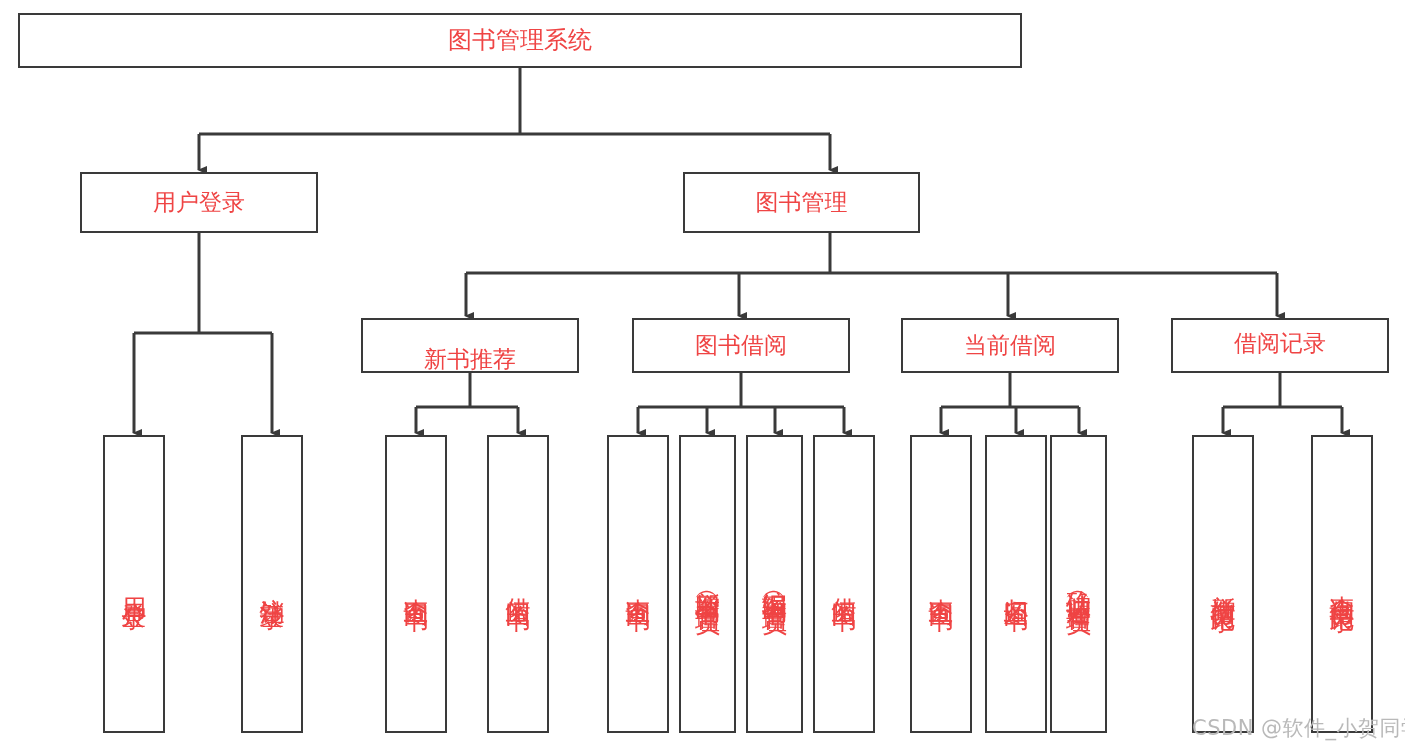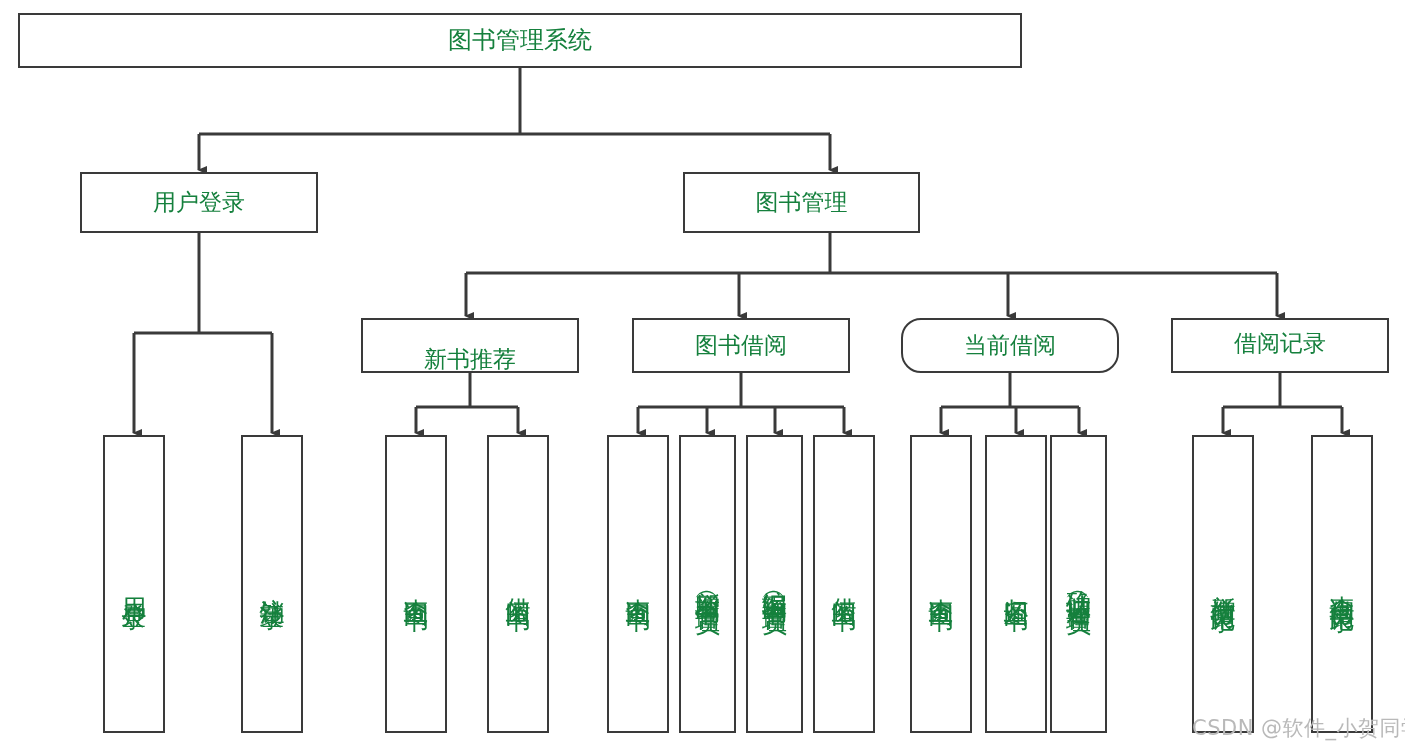--- a/index.html
+++ b/index.html
@@ -36,7 +36,7 @@
     color: #333333;
   }
   .node-label {
-    color: #15803d;
+    color: #ef4444;
     line-height: 1.05;
     white-space: nowrap;
   }

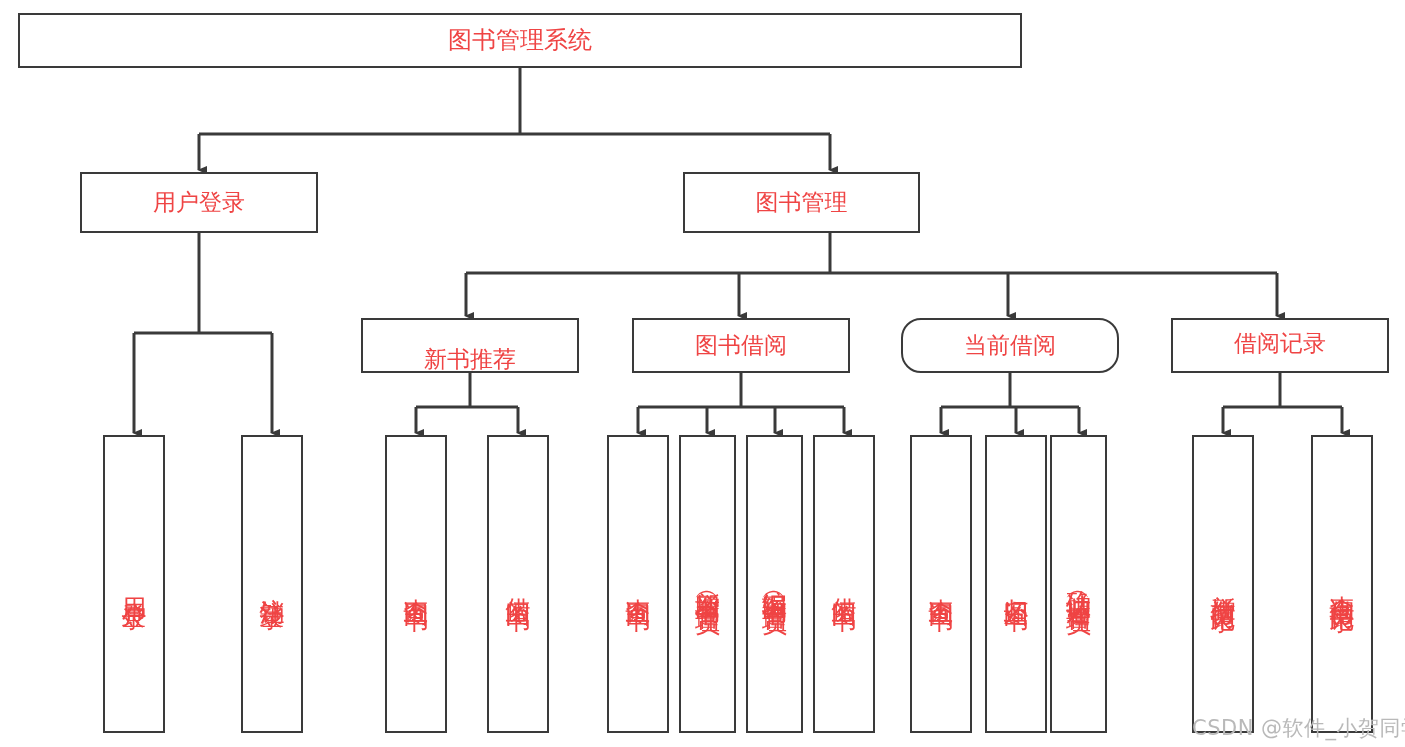--- a/index.html
+++ b/index.html
@@ -150,7 +150,7 @@
       <div class="node-box node-branch" style="left: 632px; top: 318px; width: 218px; height: 55px;">
         <span class="node-label">图书借阅</span>
       </div>
-      <div class="node-box node-branch" style="left: 901px; top: 318px; width: 218px; height: 55px; border-radius: 20px;">
+      <div class="node-box node-branch" style="left: 901px; top: 318px; width: 218px; height: 55px;">
         <span class="node-label">当前借阅</span>
       </div>
       <div class="node-box node-branch" style="left: 1171px; top: 318px; width: 218px; height: 55px; font-family: Liberation Mono, monospace;">

